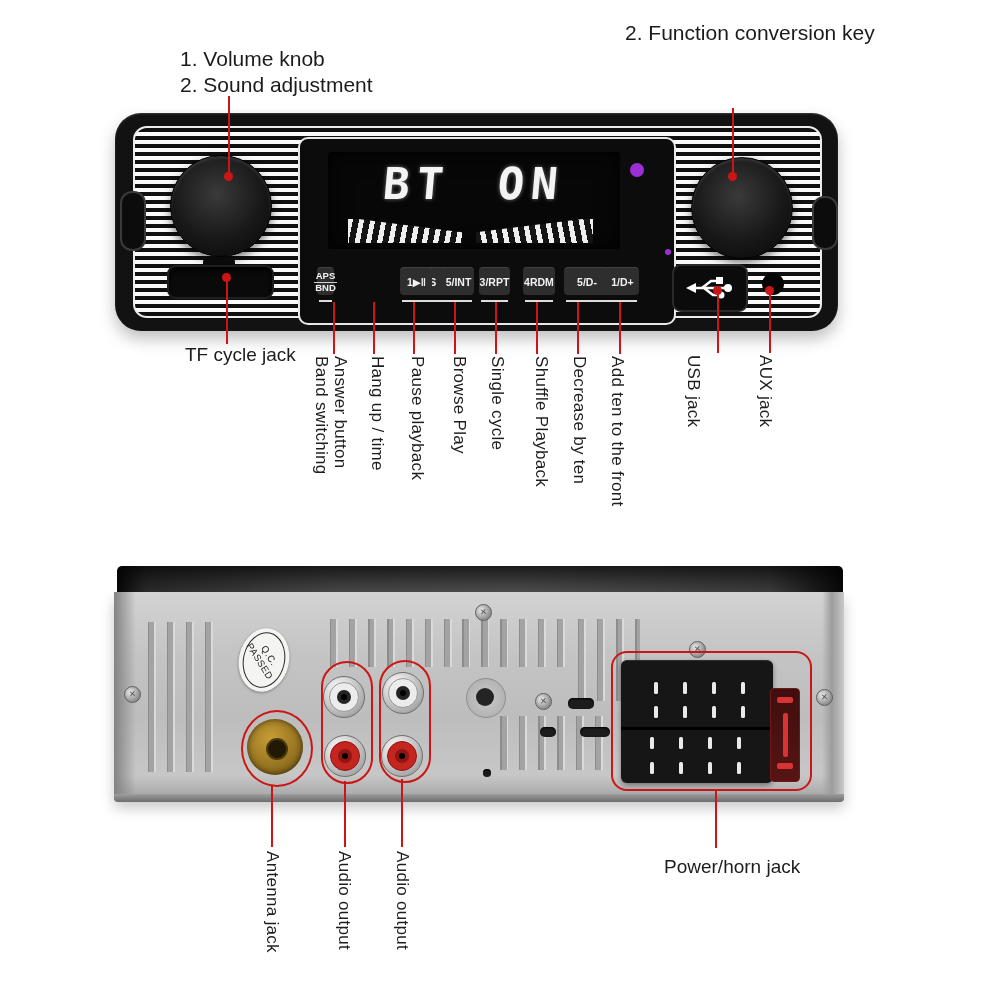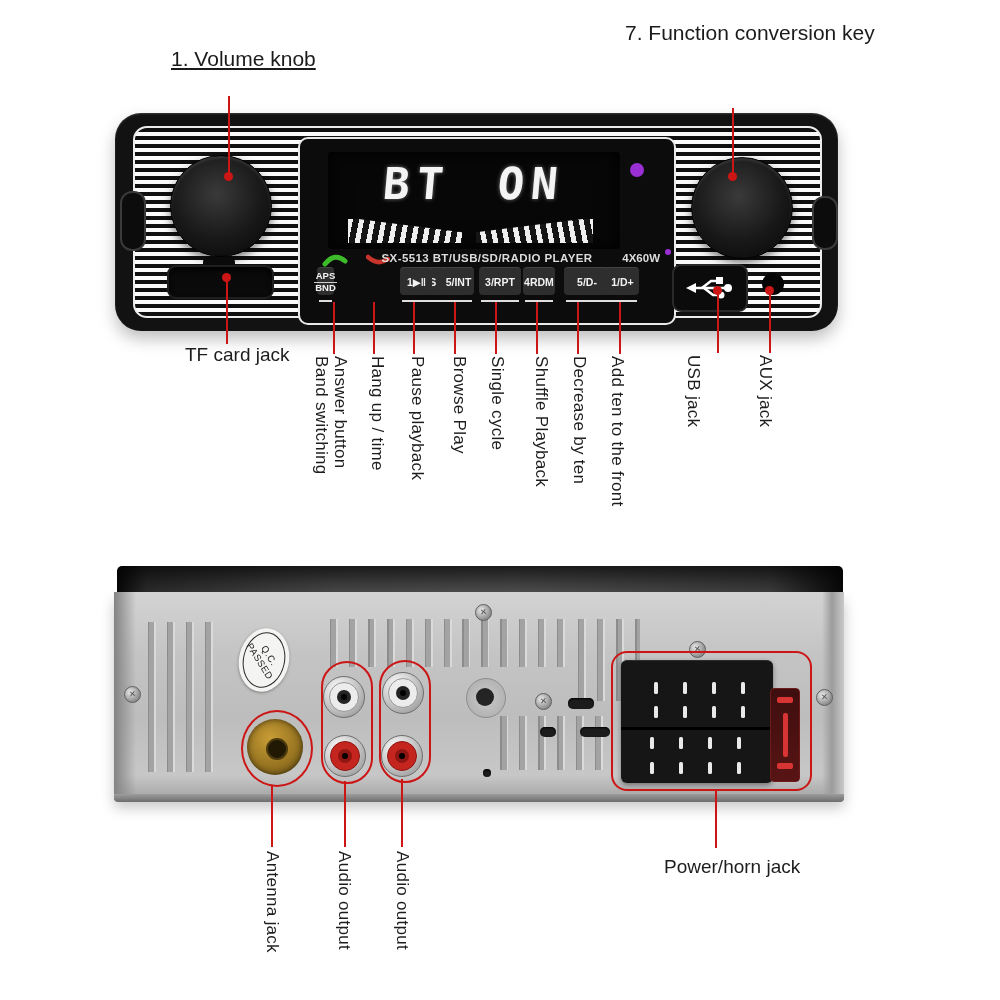--- a/index.html
+++ b/index.html
@@ -116,7 +116,7 @@
     <div>1. Volume knob</div>
   </div>
   <div class="note" style="left:625px;top:20px;">
-    <div>7. Function conversion key</div>
+    <div>2. Function conversion key</div>
   </div>
 
   <div class="front-unit">

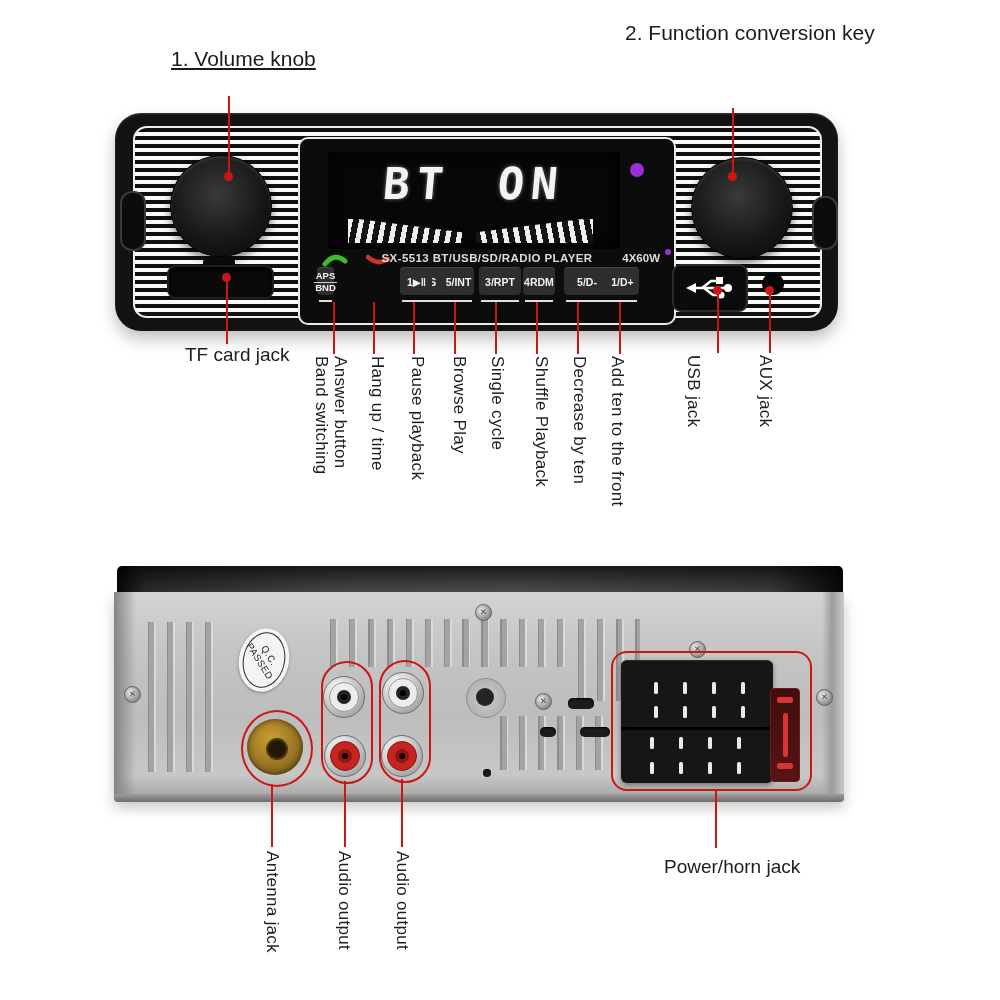--- a/index.html
+++ b/index.html
@@ -112,7 +112,7 @@
 
 <div class="canvas">
 
-  <div class="note" style="left:171px;top:46px;text-decoration:underline;">
+  <div class="note" style="left:180px;top:46px;">
     <div>1. Volume knob</div>
   </div>
   <div class="note" style="left:625px;top:20px;">

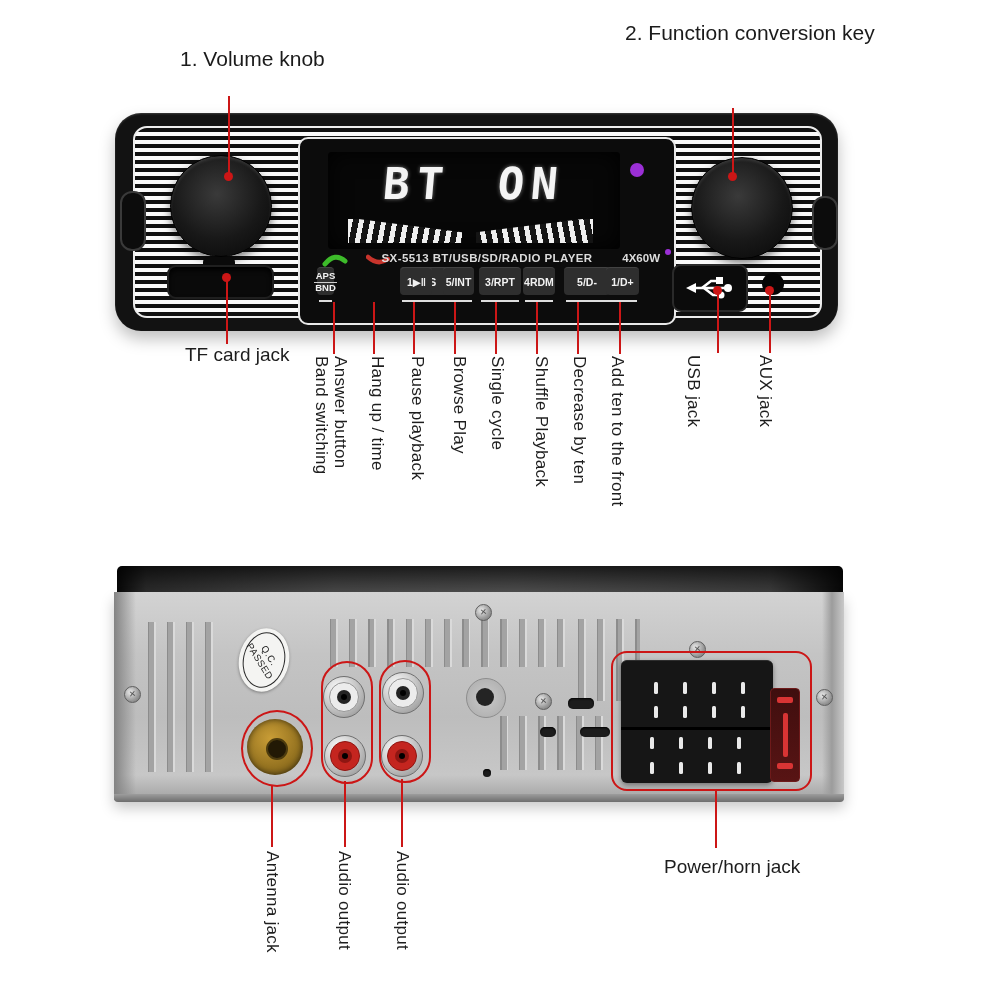--- a/index.html
+++ b/index.html
@@ -114,6 +114,7 @@
 
   <div class="note" style="left:180px;top:46px;">
     <div>1. Volume knob</div>
+    <div>2. Sound adjustment</div>
   </div>
   <div class="note" style="left:625px;top:20px;">
     <div>2. Function conversion key</div>

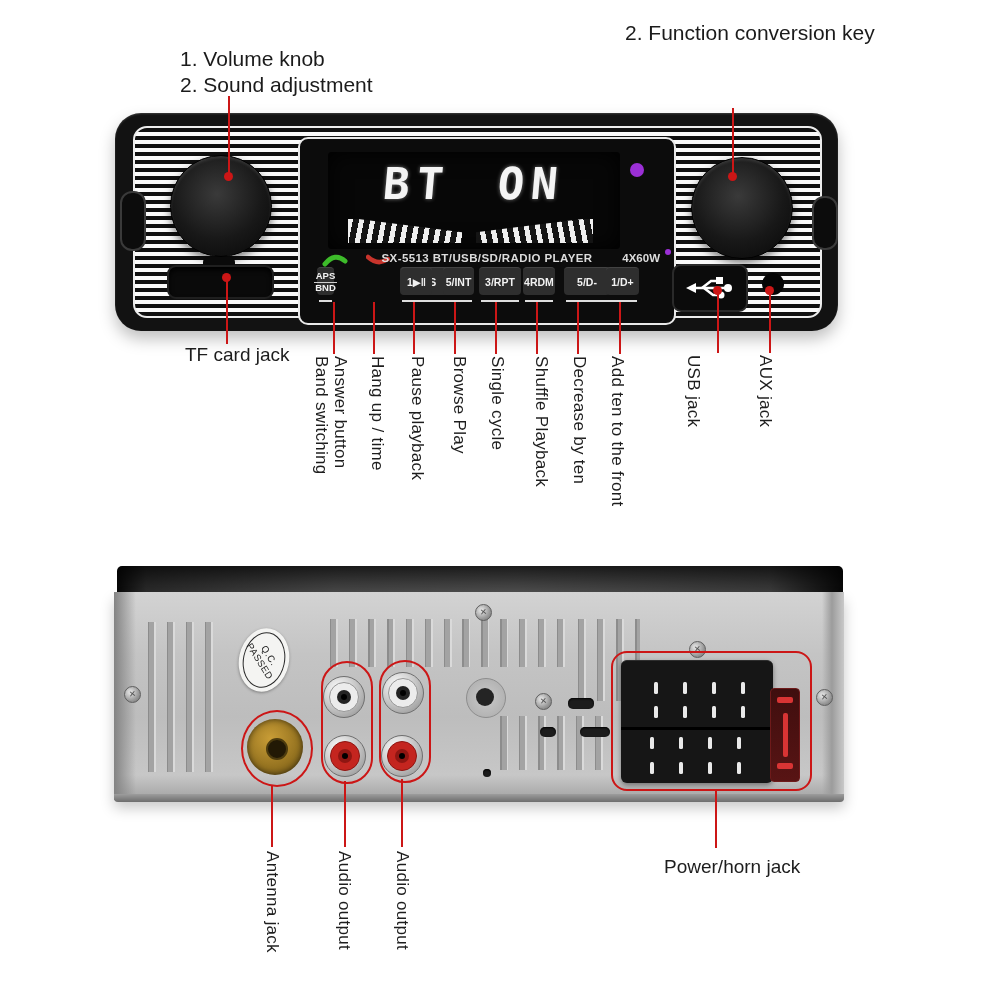--- a/index.html
+++ b/index.html
@@ -136,16 +136,6 @@
         <div class="fan fan-right"></div>
       </div>
       <div class="purple-dot"></div>
-      <div class="info-row">
-        <svg class="phone" style="left:22px;" width="26" height="17">
-          <path d="M3 13 Q13 1 23 10" stroke="#3dbb2a" stroke-width="5" fill="none" stroke-linecap="round"></path>
-        </svg>
-        <svg class="phone" style="left:66px;top:2px;" width="24" height="14">
-          <path d="M2 4 Q12 13 22 6" stroke="#c8342c" stroke-width="4.5" fill="none" stroke-linecap="round"></path>
-        </svg>
-        <div class="model">SX-5513  BT/USB/SD/RADIO PLAYER</div>
-        <div class="watt">4X60W</div>
-      </div>
       <div class="btn btn-aps" style="left:17px;width:17px;align-items:center;">
         <span>APS</span>
         <span>BND</span>

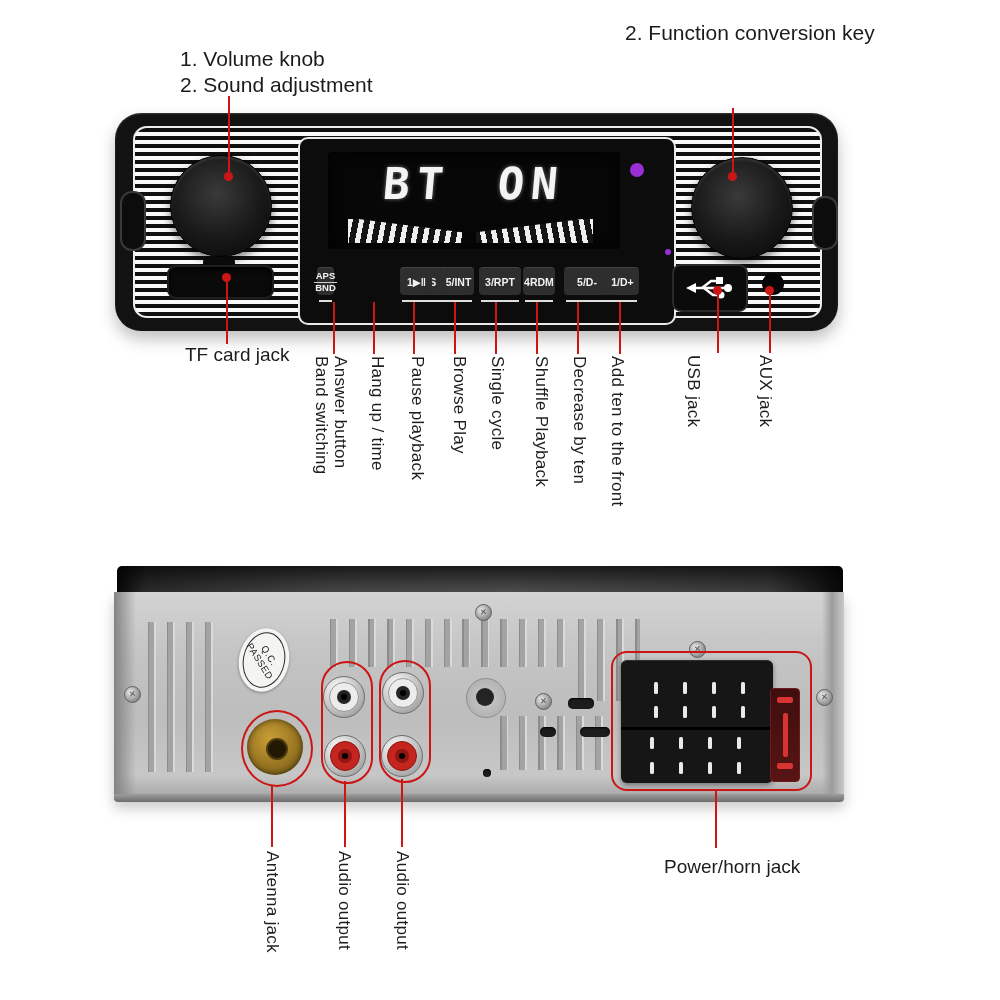--- a/index.html
+++ b/index.html
@@ -143,7 +143,7 @@
       <div class="btn" style="left:60px;width:55px;margin-left:40px;">DIS</div>
       <div class="btn" style="left:101px;width:31px;">1▶‖</div>
       <div class="btn" style="left:143px;width:31px;">5/INT</div>
-      <div class="btn" style="left:179px;width:42px;">3/RPT</div>
+      <div class="btn" style="left:179px;width:31px;">3/RPT</div>
       <div class="btn" style="left:223px;width:32px;">4RDM</div>
       <div class="btn" style="left:264px;width:46px;">5/D-</div>
       <div class="btn" style="left:306px;width:33px;">1/D+</div>

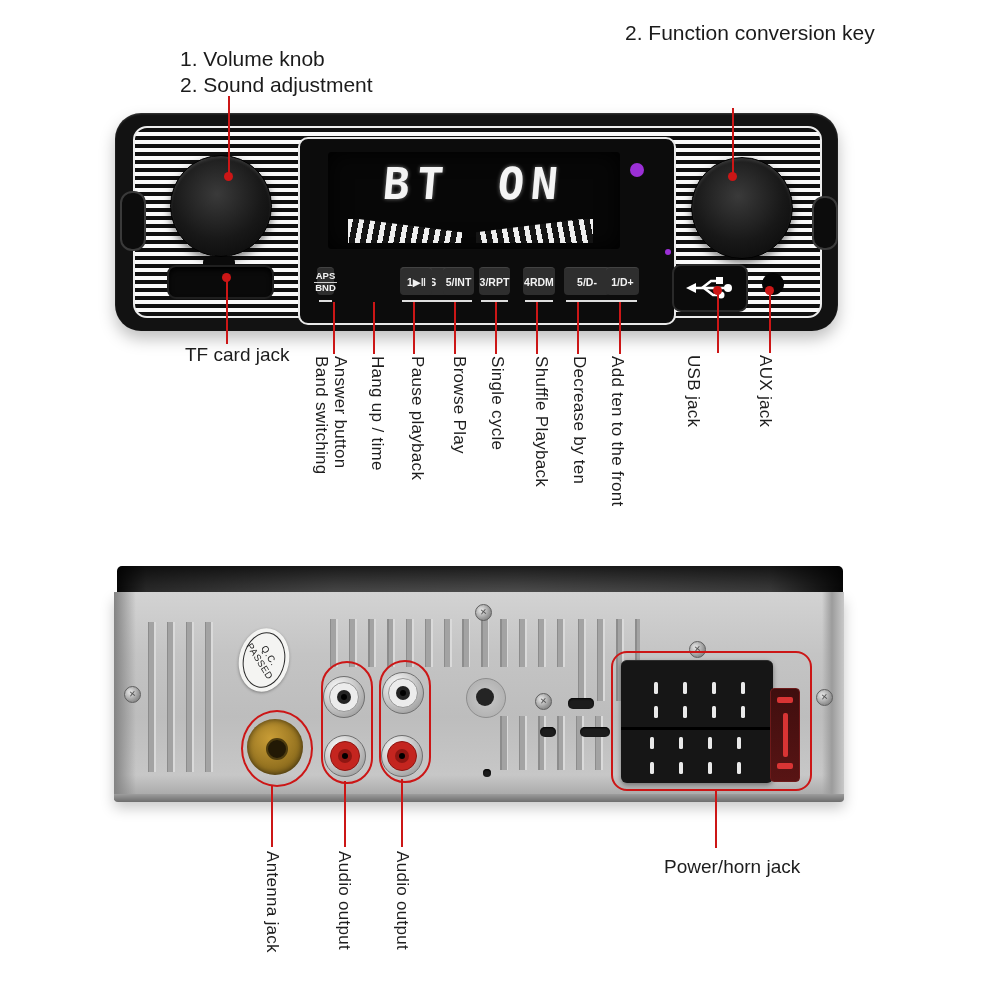--- a/index.html
+++ b/index.html
@@ -185,7 +185,7 @@
   <div class="rd" style="left:765px;top:286px;"></div>
   <div class="rl" style="left:769px;top:291px;height:62px;"></div>
 
-  <div class="hlabel" style="left:185px;top:344px;">TF card jack</div>
+  <div class="hlabel" style="left:185px;top:344px;">TF cycle jack</div>
   <div class="vlabel" style="left:312px;top:356px;">
     <span>Answer button</span>
     <span>Band switching</span>

